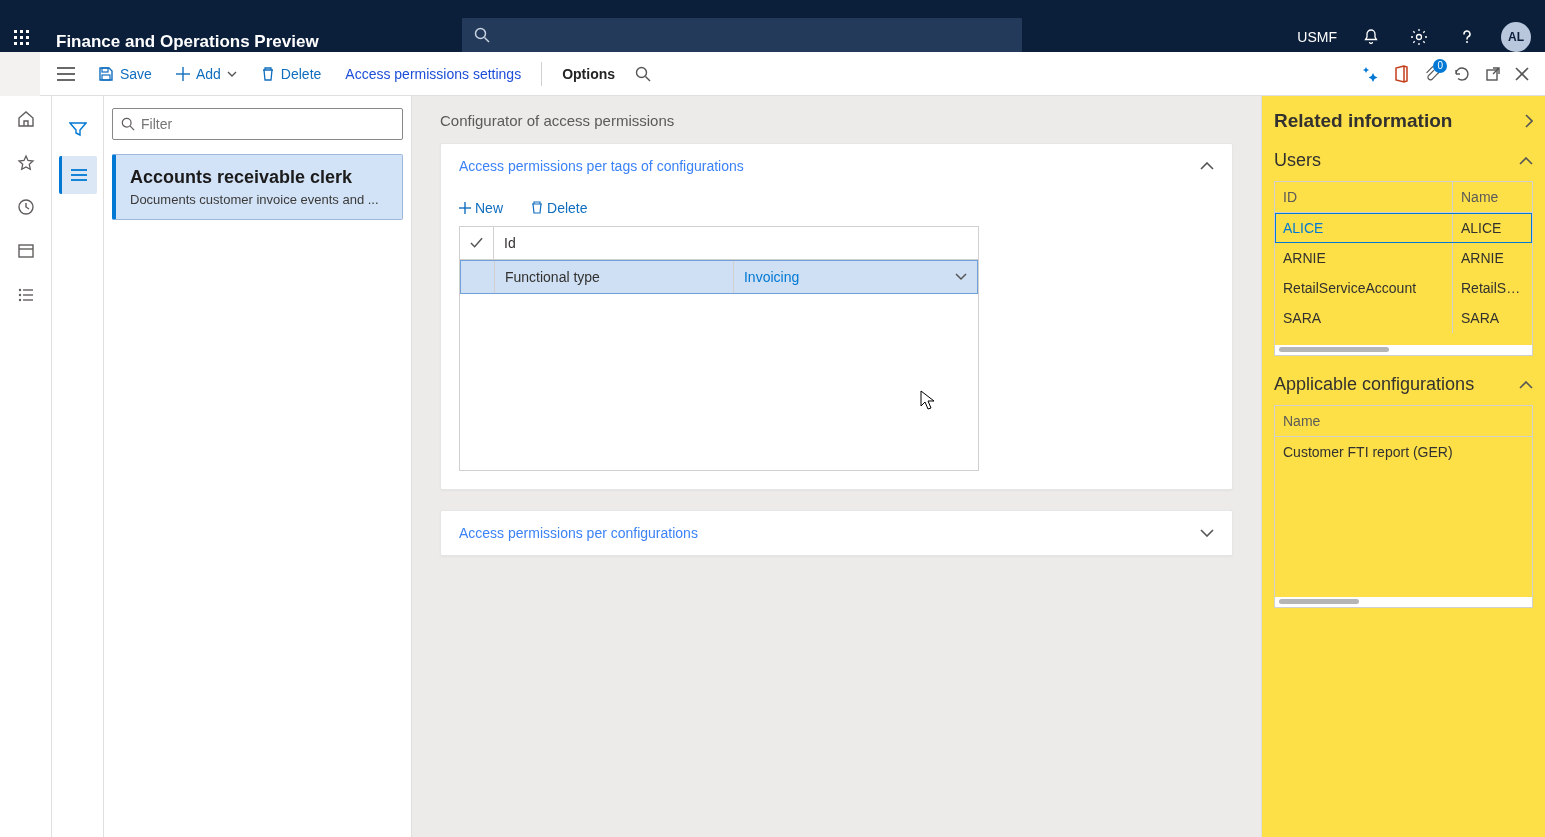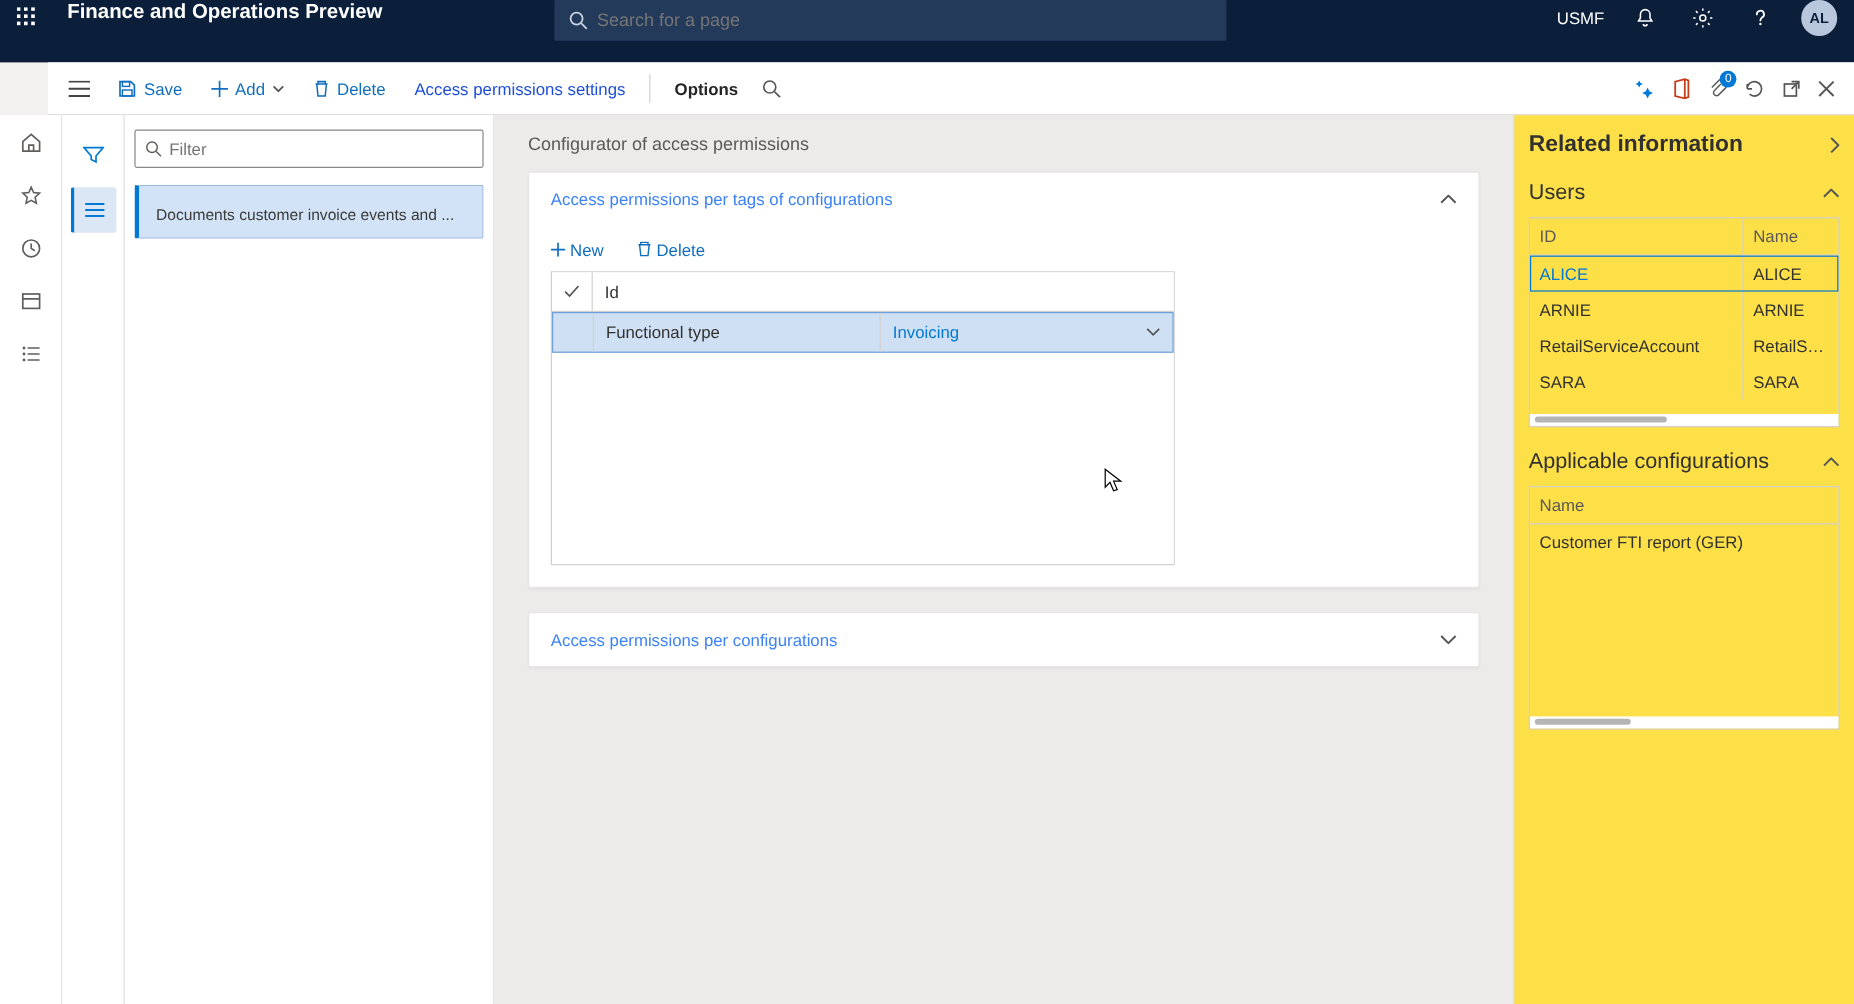--- a/index.html
+++ b/index.html
@@ -6,7 +6,7 @@
   html, body { height: 100%; font-family: "Segoe UI", Arial, sans-serif; font-size: 14px; color: #323130; background: #f3f2f1; overflow: hidden; }
 
   
-  .topnav { height: 52px; background: #0b1f3a; color: #fff; display: flex; align-items: flex-start; padding: 0 8px; gap: 10px; }
+  .topnav { height: 52px; background: #0b1f3a; color: #fff; display: flex; align-items: flex-end; padding: 0 8px; gap: 10px; }
   .topnav .waffle { width: 36px; height: 36px; display: flex; align-items: center; justify-content: center; cursor: pointer; }
   .topnav .brand { font-size: 17px; font-weight: 600; margin-left: 10px; }
   .topnav .search { flex: 0 0 560px; height: 34px; background: #233a5b; border-radius: 1px; display: flex; align-items: center; padding: 0 12px; margin-left: auto; margin-right: auto; }

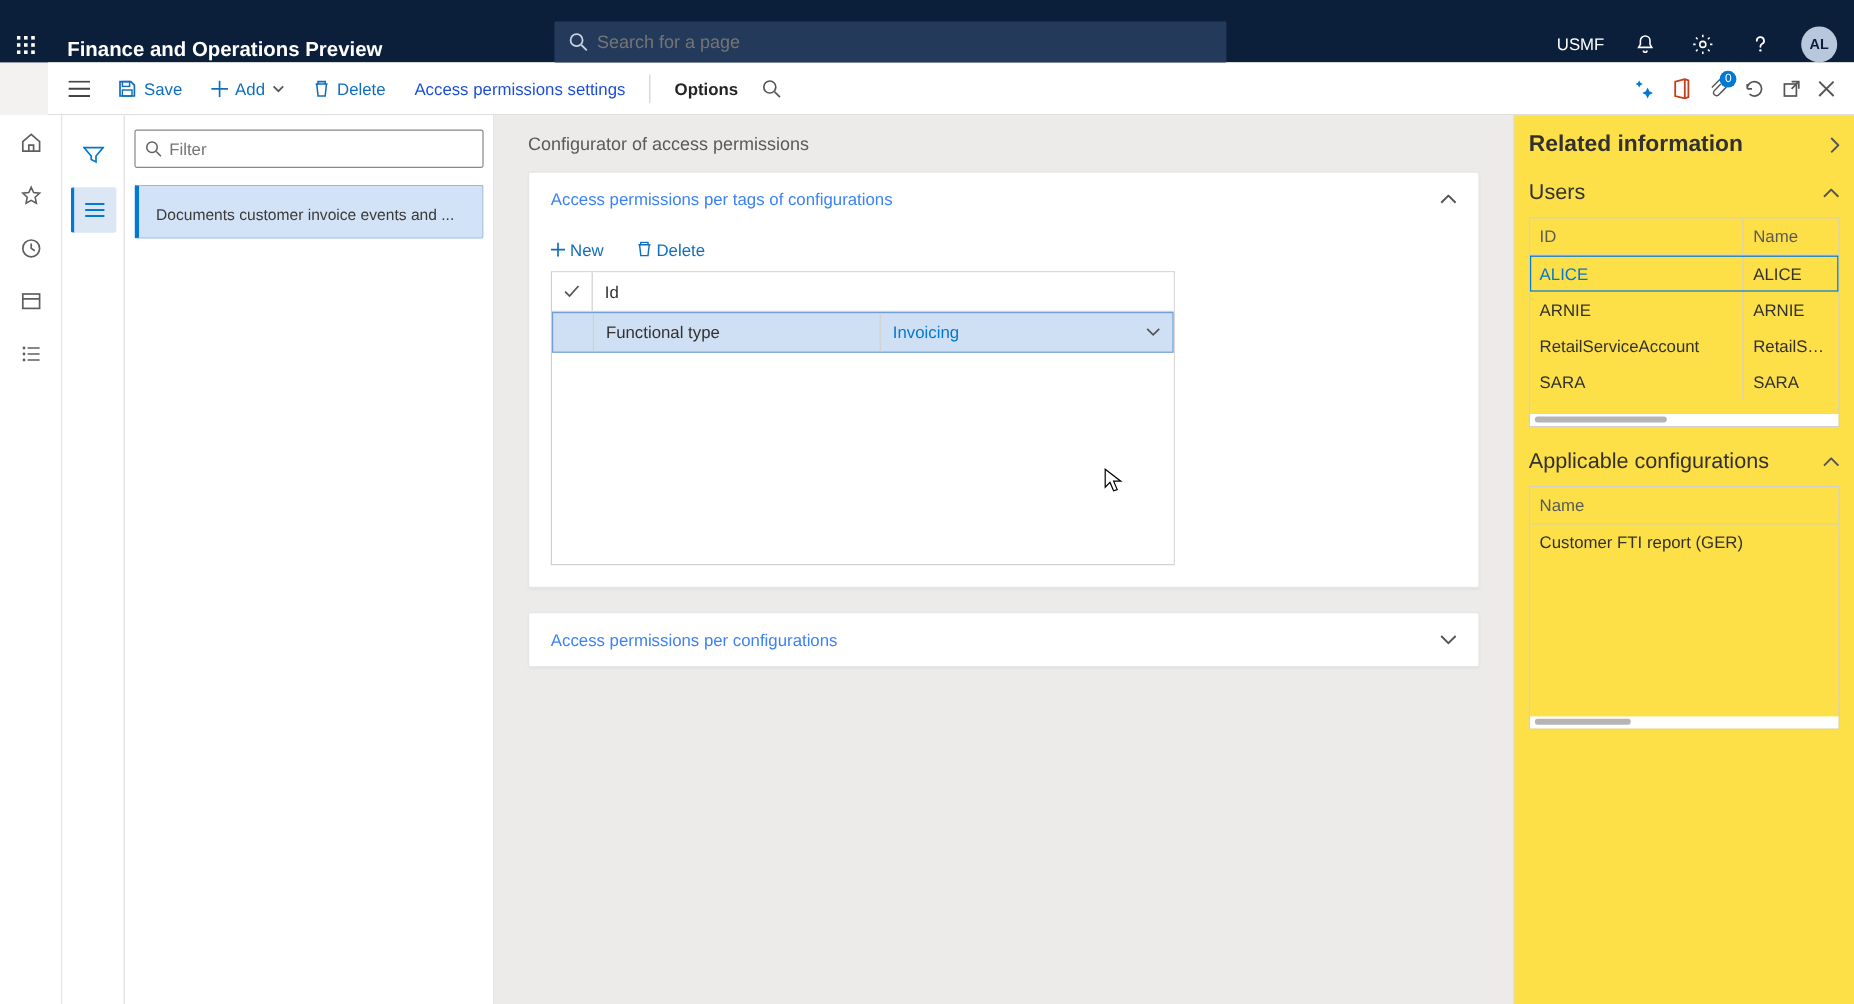--- a/index.html
+++ b/index.html
@@ -114,7 +114,6 @@
         <circle cx="6.5" cy="6.5" r="5" fill="none" stroke="#c8d2e0" stroke-width="1.5"></circle>
         <line x1="10.5" y1="10.5" x2="15" y2="15" stroke="#c8d2e0" stroke-width="1.5"></line>
       </svg>
-    <input placeholder="Search for a page" style="">
   </div>
   <div class="right">
     <div class="company">USMF</div>

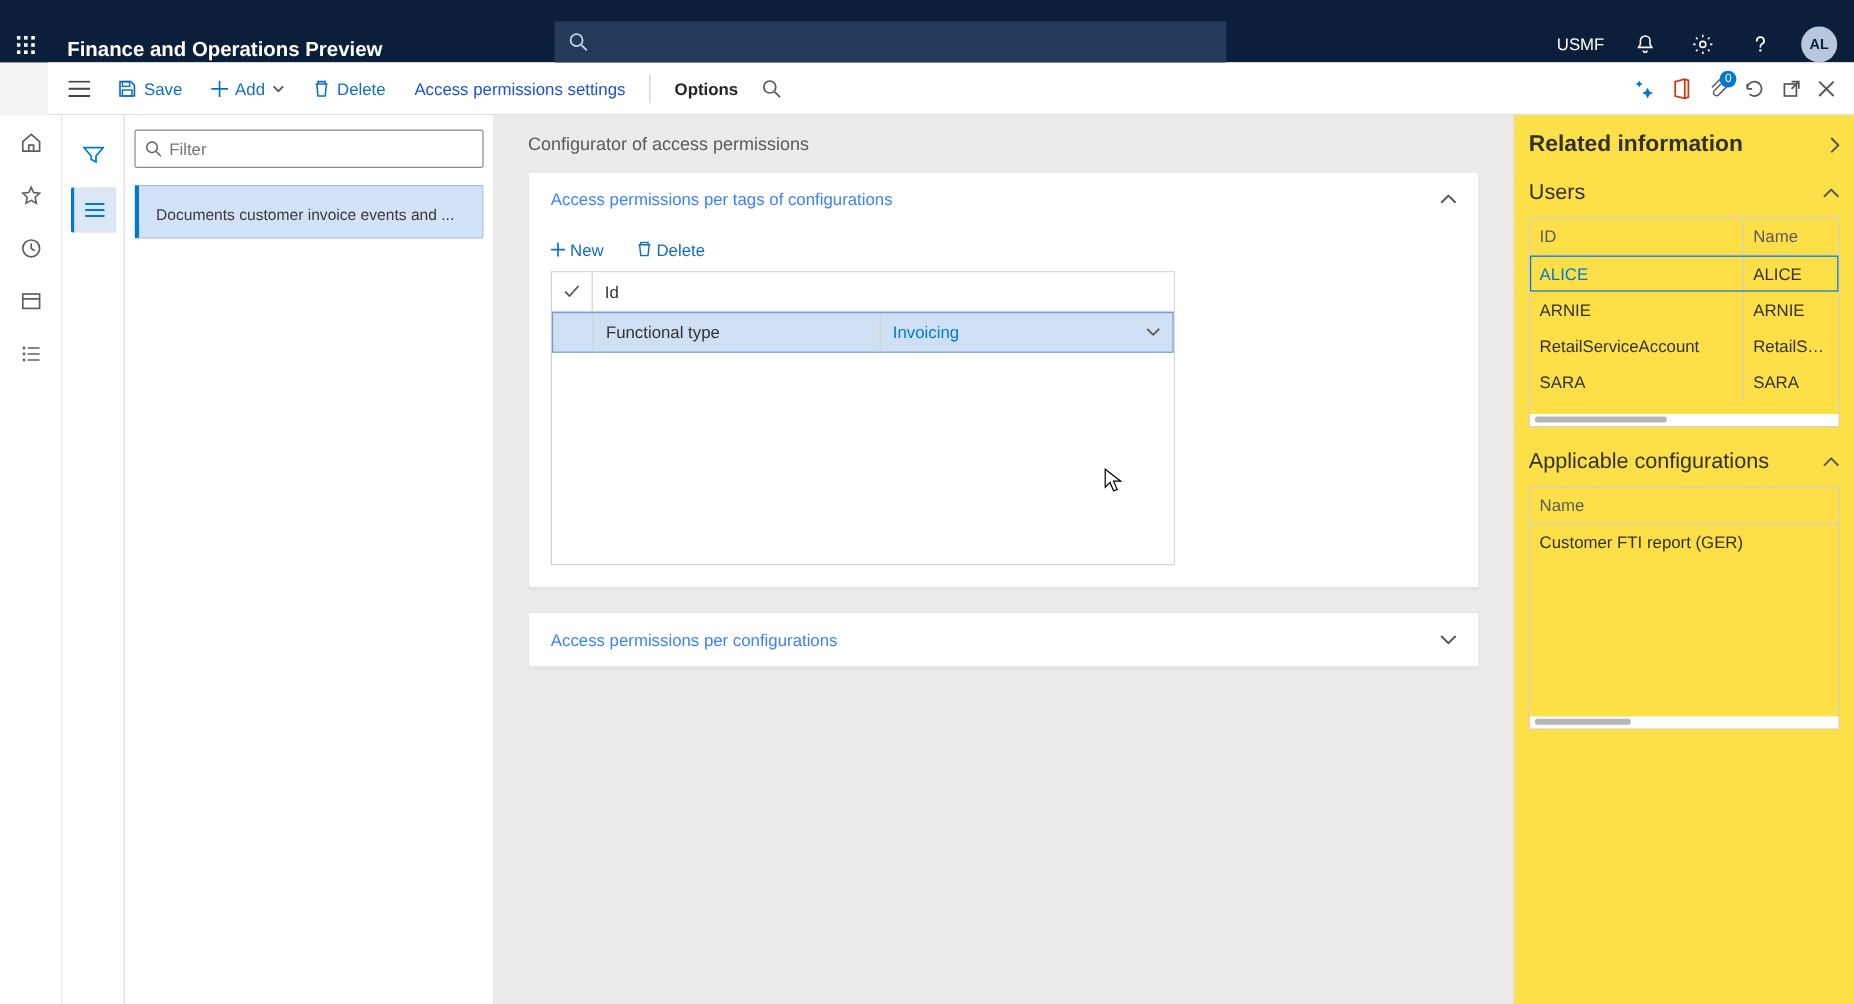--- a/index.html
+++ b/index.html
@@ -283,6 +283,7 @@
         <input placeholder="Filter" style="">
       </div>
       <div class="card">
+        <div class="title">Accounts receivable clerk</div>
         <div class="sub">Documents customer invoice events and ...</div>
       </div>
     </div>

